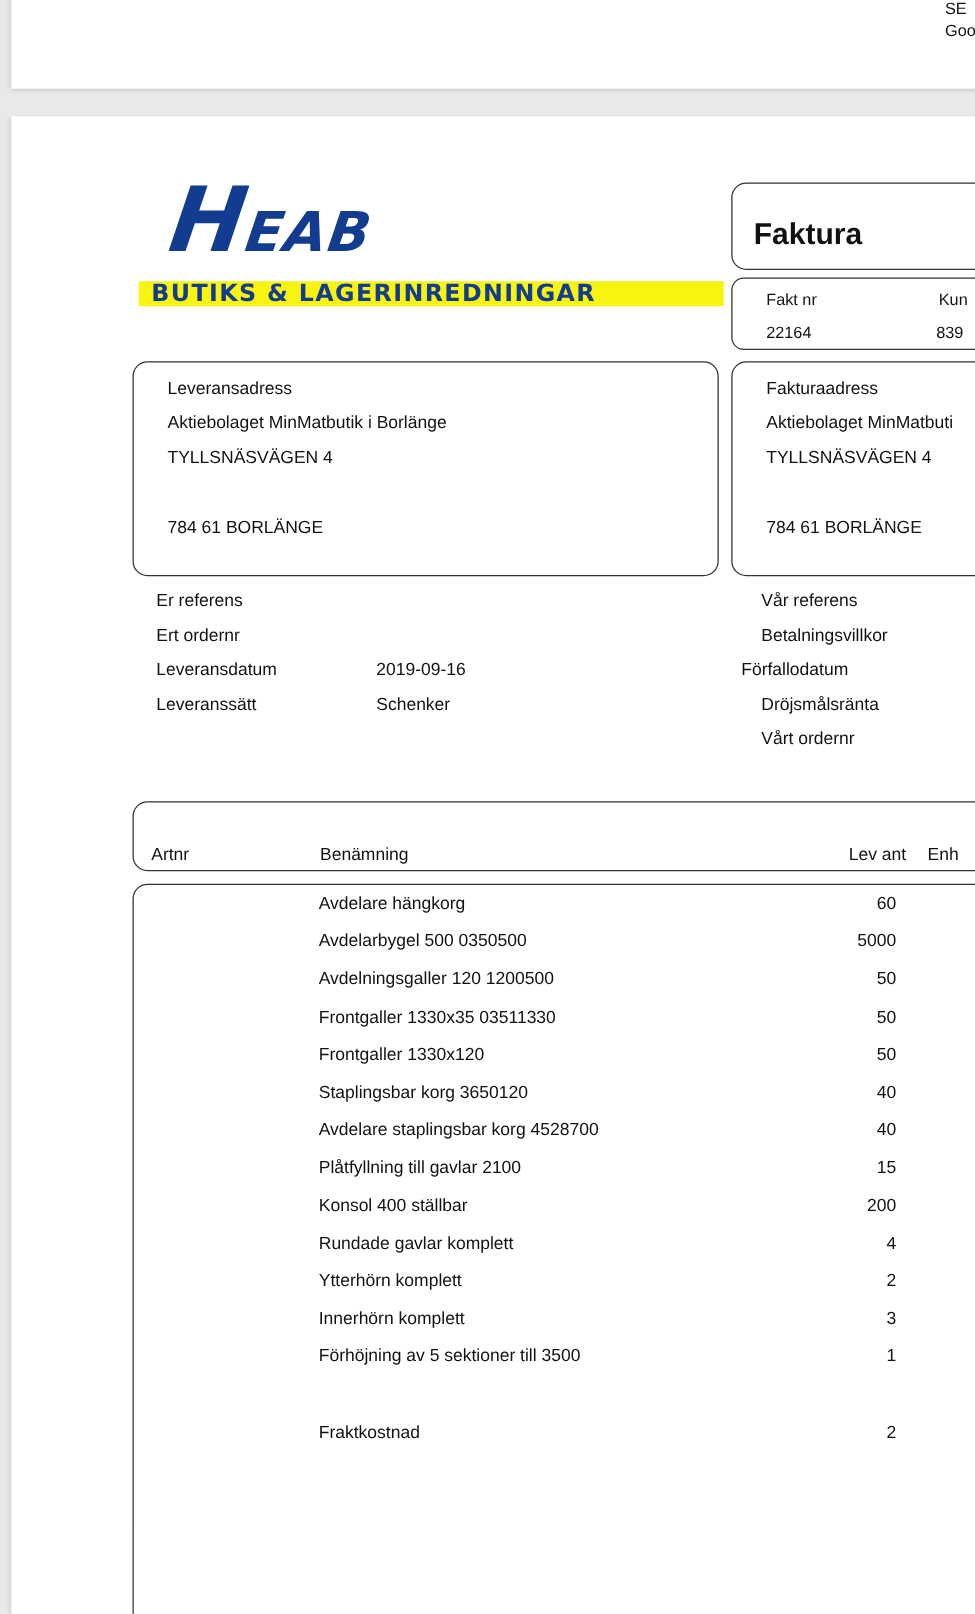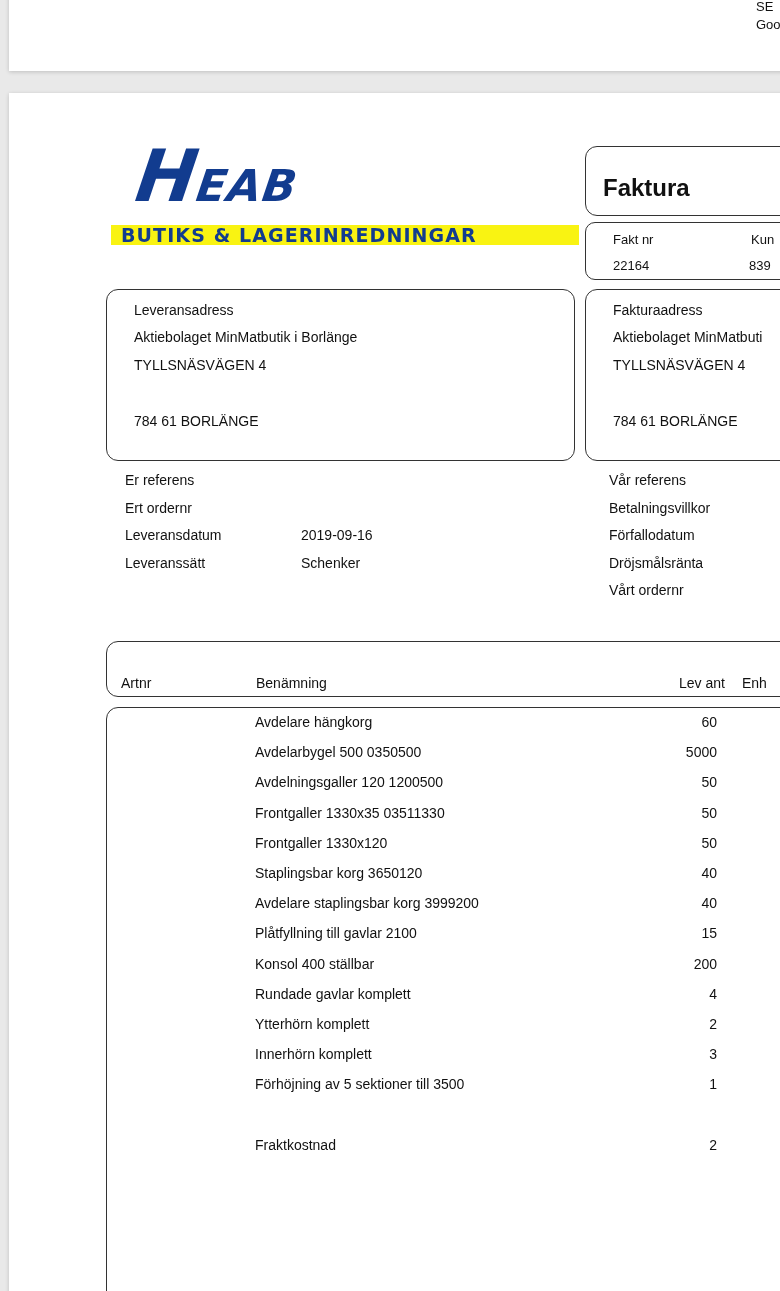--- a/index.html
+++ b/index.html
@@ -100,7 +100,7 @@
 
   <div class="abs txt" style="left:600px;top:379px;">Vår referens</div>
   <div class="abs txt" style="left:600px;top:407px;">Betalningsvillkor</div>
-  <div class="abs txt" style="left:600px;top:434px;text-align:center;">Förfallodatum</div>
+  <div class="abs txt" style="left:584px;top:434px;text-align:center;">Förfallodatum</div>
   <div class="abs txt" style="left:600px;top:462px;">Dröjsmålsränta</div>
   <div class="abs txt" style="left:600px;top:489px;">Vårt ordernr</div>
 

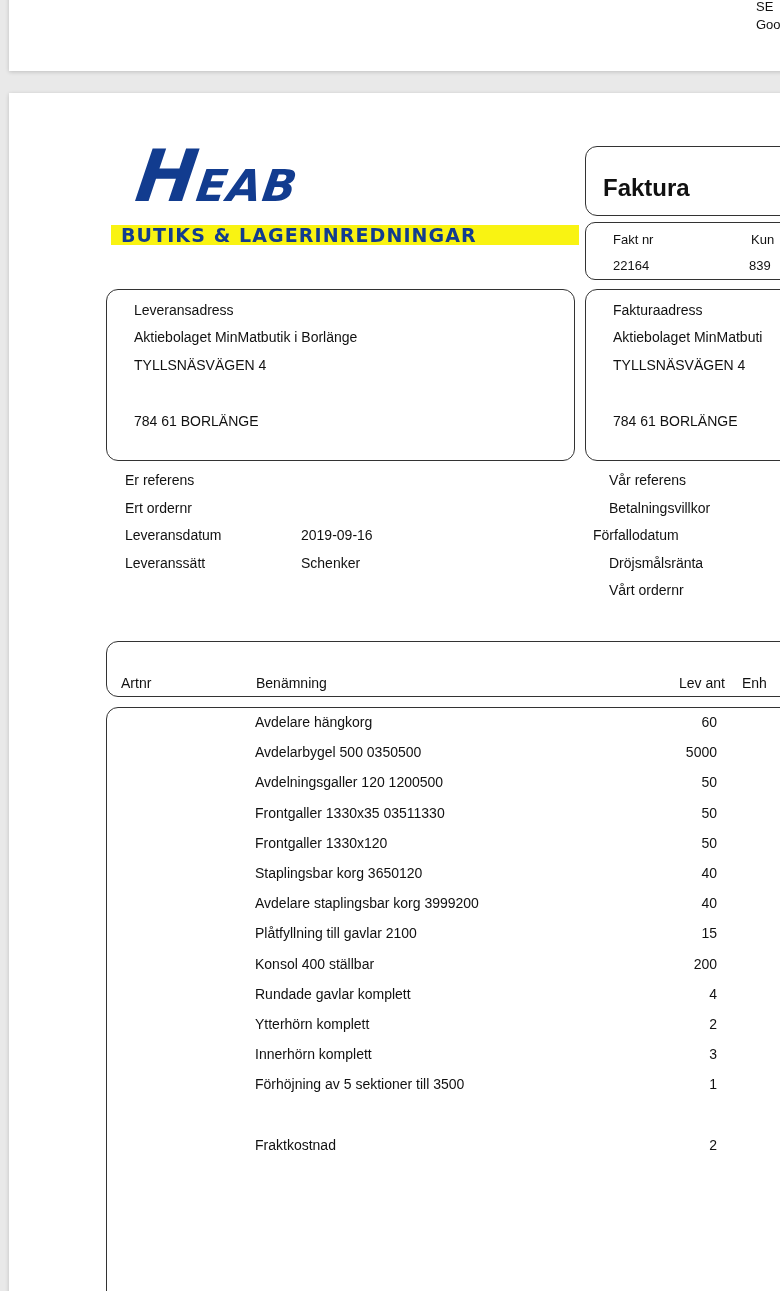--- a/index.html
+++ b/index.html
@@ -118,7 +118,7 @@
     <div class="row"><span>Frontgaller 1330x35 03511330</span><span class="q">50</span></div>
     <div class="row"><span>Frontgaller 1330x120</span><span class="q">50</span></div>
     <div class="row"><span>Staplingsbar korg 3650120</span><span class="q">40</span></div>
-    <div class="row"><span>Avdelare staplingsbar korg 3999200</span><span class="q">40</span></div>
+    <div class="row"><span>Avdelare staplingsbar korg 4528700</span><span class="q">40</span></div>
     <div class="row"><span>Plåtfyllning till gavlar 2100</span><span class="q">15</span></div>
     <div class="row"><span>Konsol 400 ställbar</span><span class="q">200</span></div>
     <div class="row"><span>Rundade gavlar komplett</span><span class="q">4</span></div>

